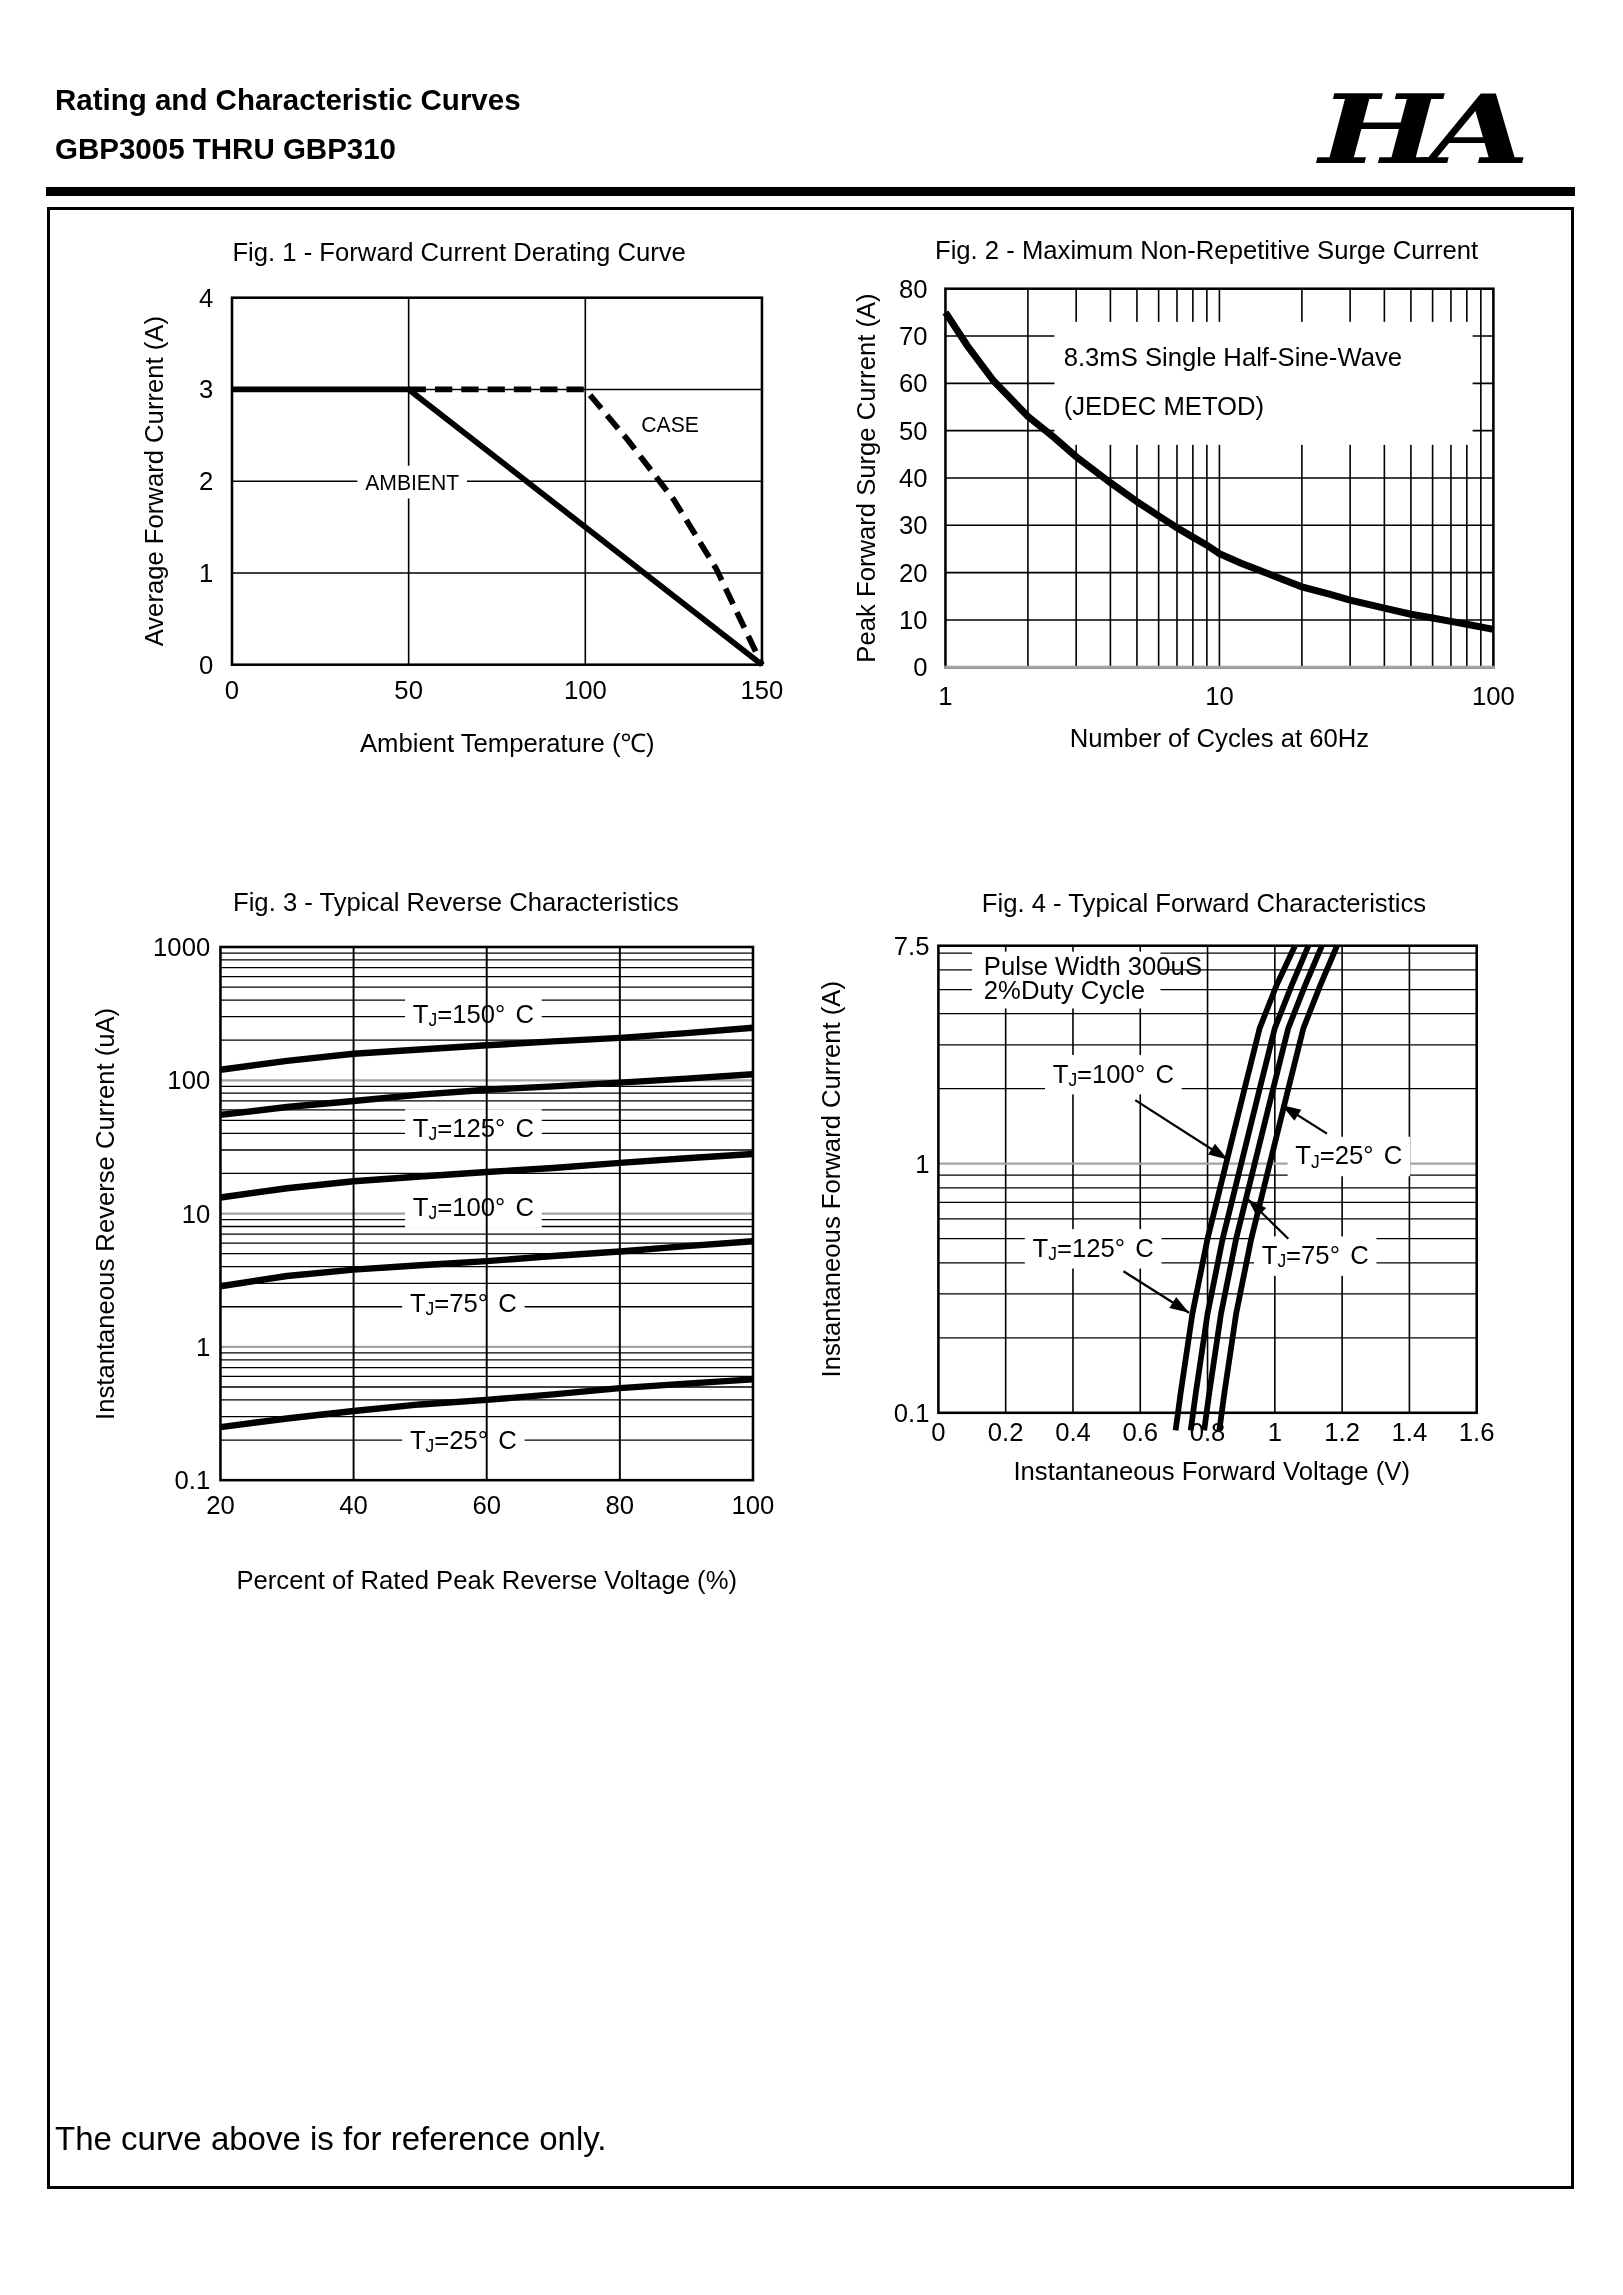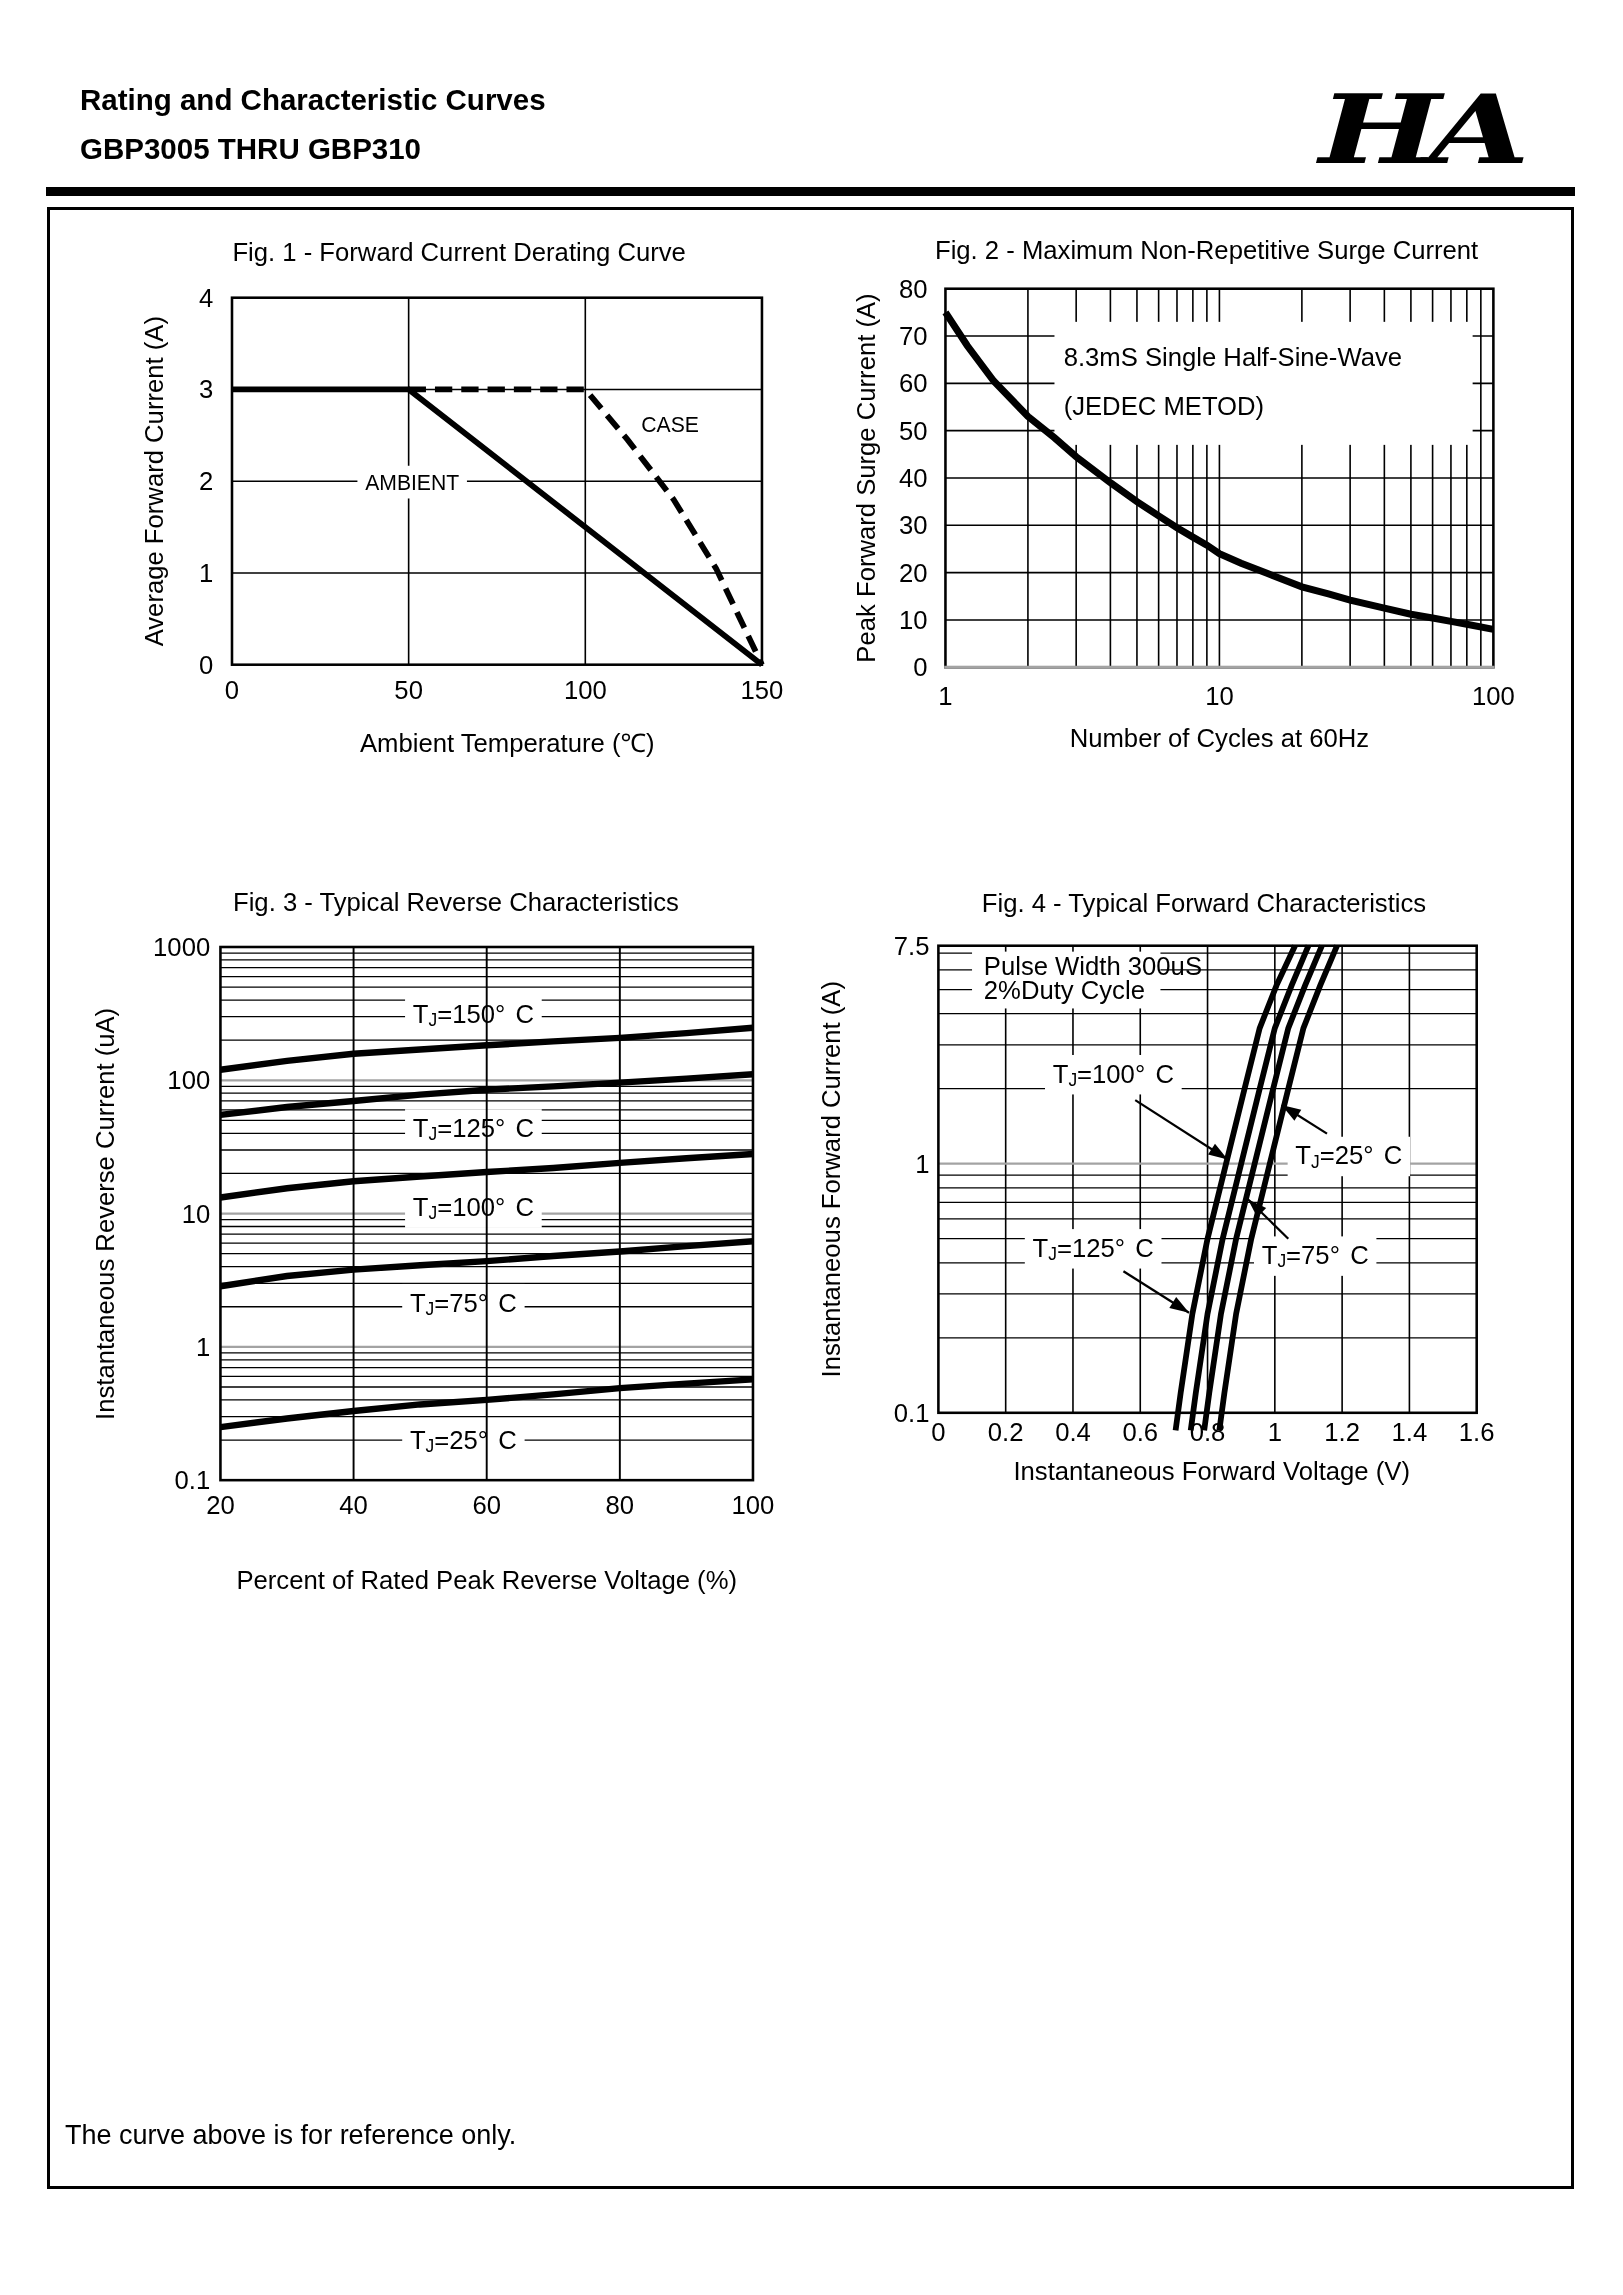--- a/index.html
+++ b/index.html
@@ -5,7 +5,7 @@
   html,body{margin:0;padding:0;background:#e8e8e8;}
   .page{position:relative;width:1624px;height:2295px;background:#ffffff;
         font-family:"Liberation Sans",sans-serif;color:#000;overflow:hidden;}
-  .hdr-line{position:absolute;left:55px;font-weight:bold;font-size:29.5px;letter-spacing:0;margin-left:25px;}
+  .hdr-line{position:absolute;left:55px;font-weight:bold;font-size:29.5px;letter-spacing:0;}
   .hdr-1{top:83px;}
   .hdr-2{top:132px;}
   .logo{position:absolute;left:1319px;top:82px;font-family:"DejaVu Serif","Liberation Serif",serif;

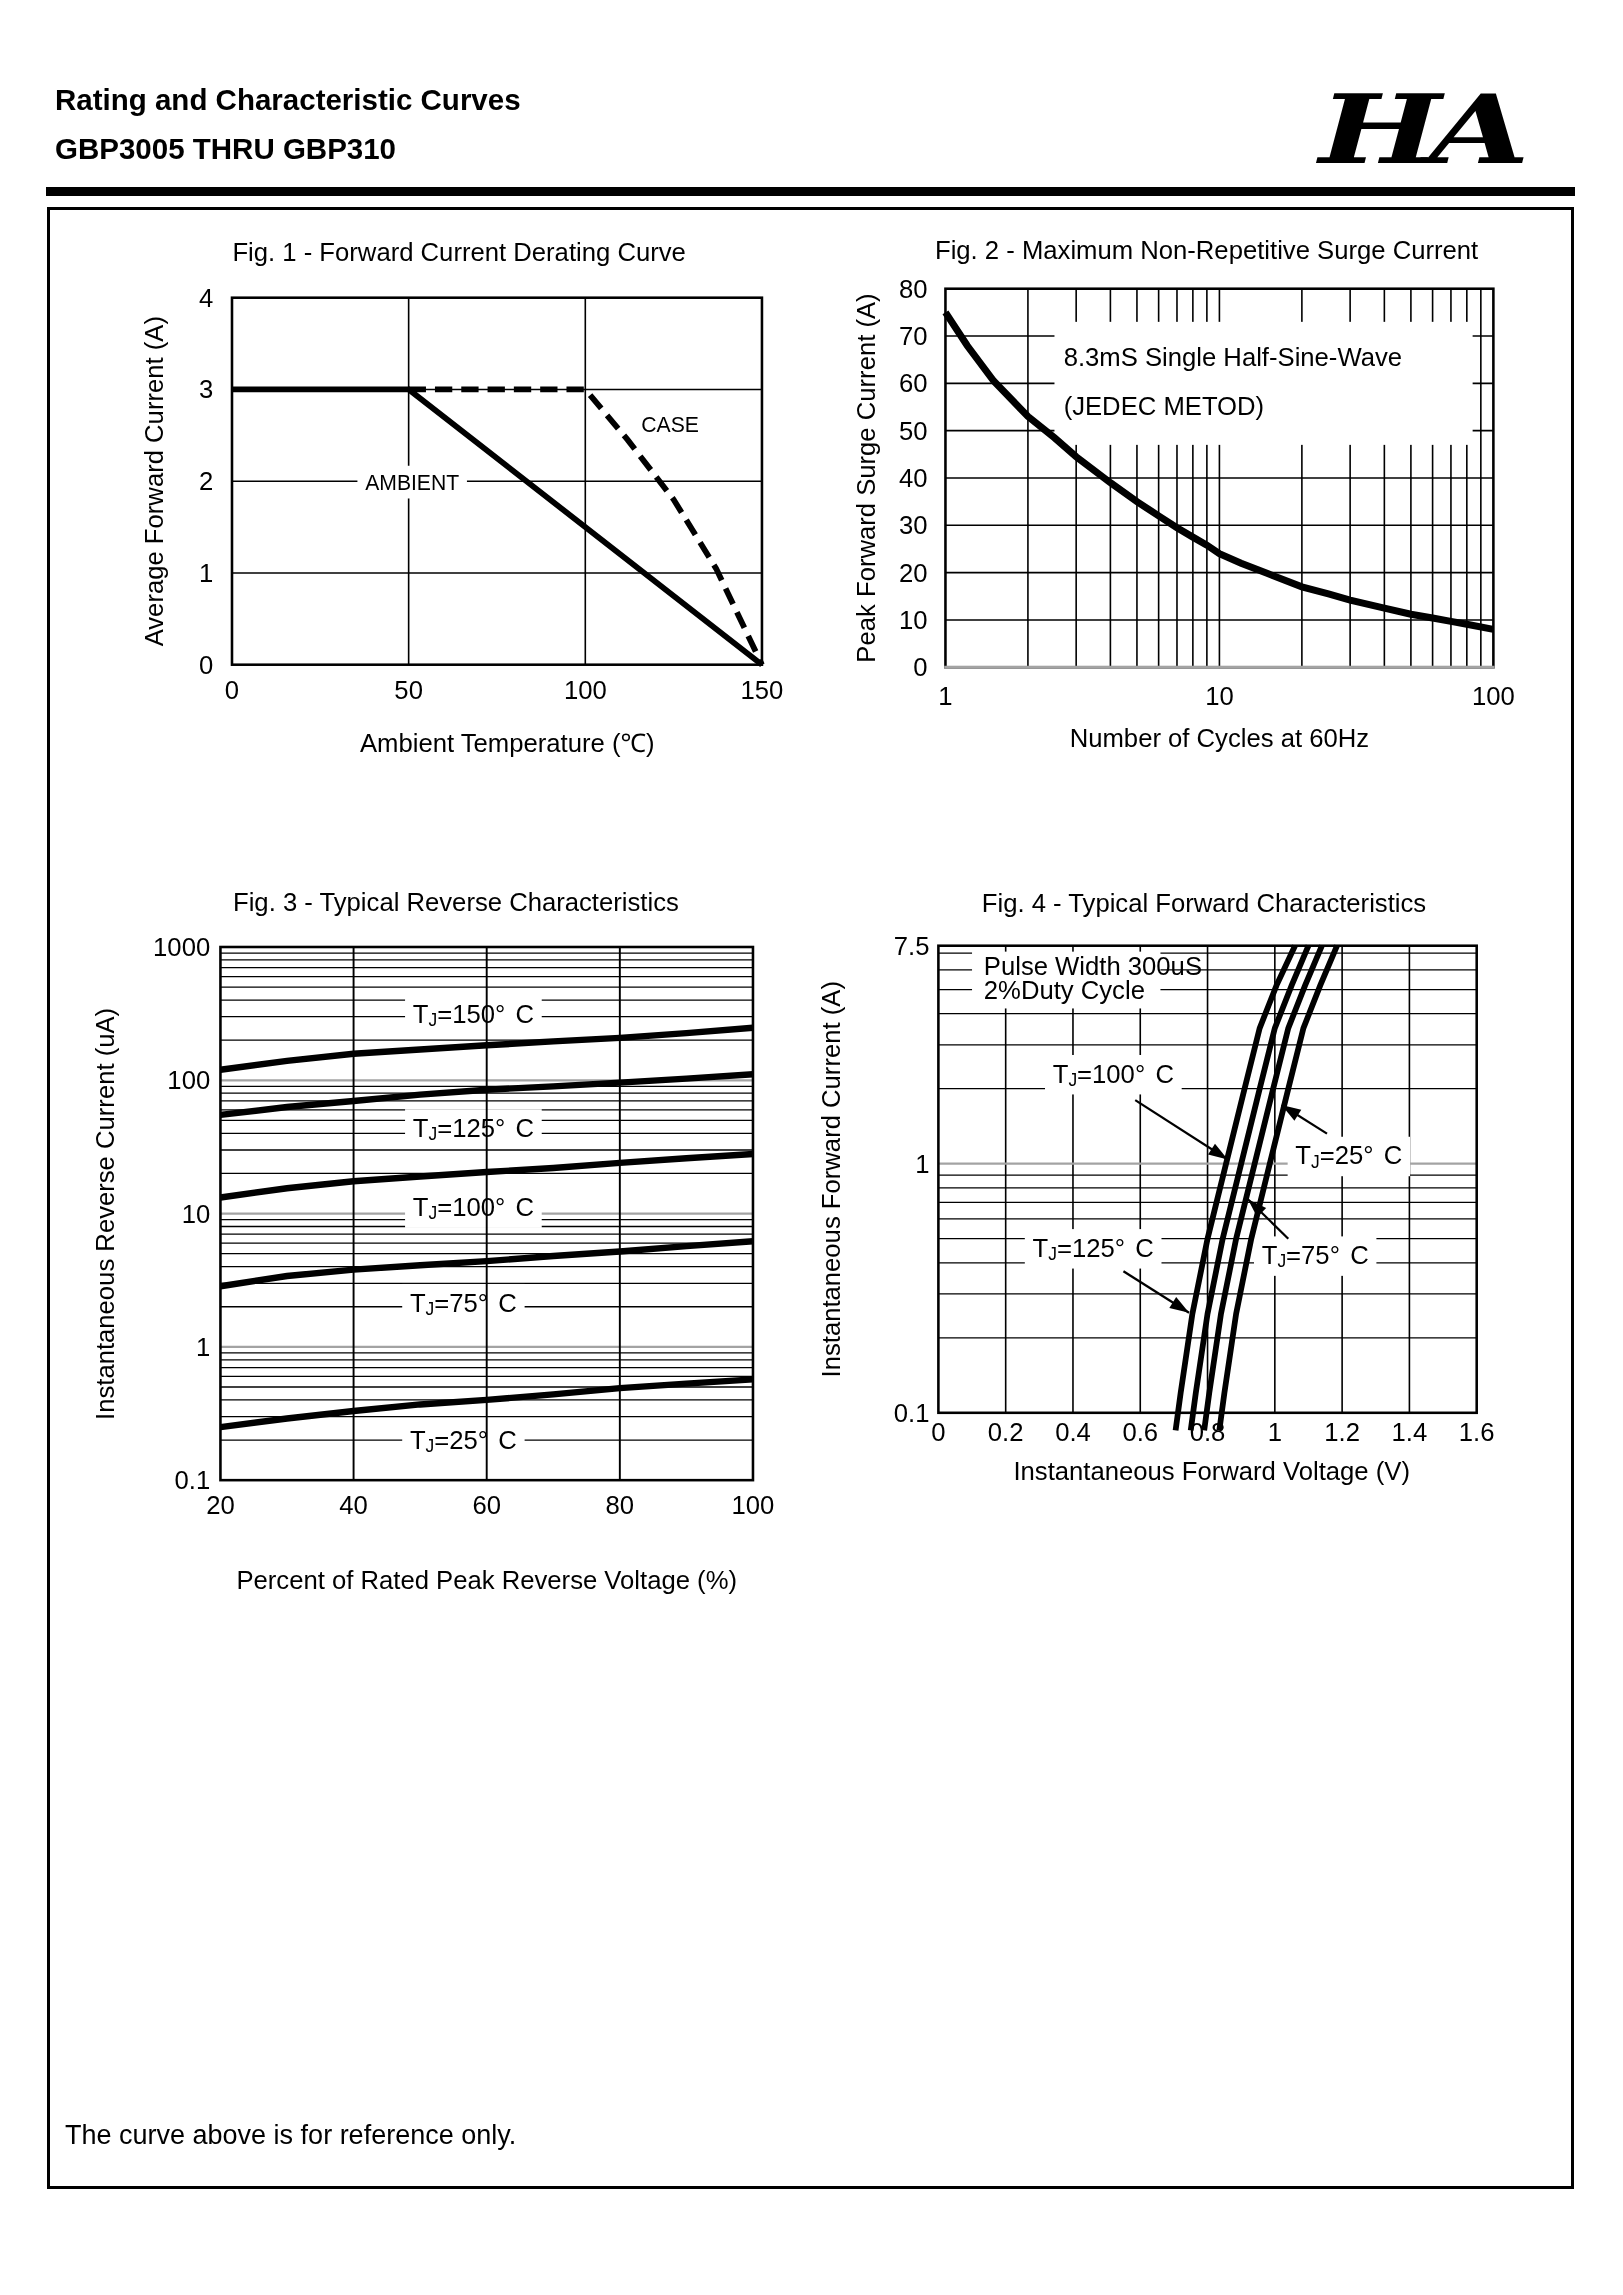--- a/index.html
+++ b/index.html
@@ -14,7 +14,7 @@
   .rule-thick{position:absolute;left:46px;top:187px;width:1529px;height:9px;background:#000;}
   .bigbox{position:absolute;left:47px;top:207px;width:1527px;height:1982px;
           border:3.2px solid #000;box-sizing:border-box;background:#fff;}
-  .footer-note{position:absolute;left:65px;top:2120px;font-size:27px;}
+  .footer-note{position:absolute;left:55px;top:2120px;font-size:33px;}
   svg.canvas{position:absolute;left:0;top:0;}
   text{fill:#000;}
 </style>

